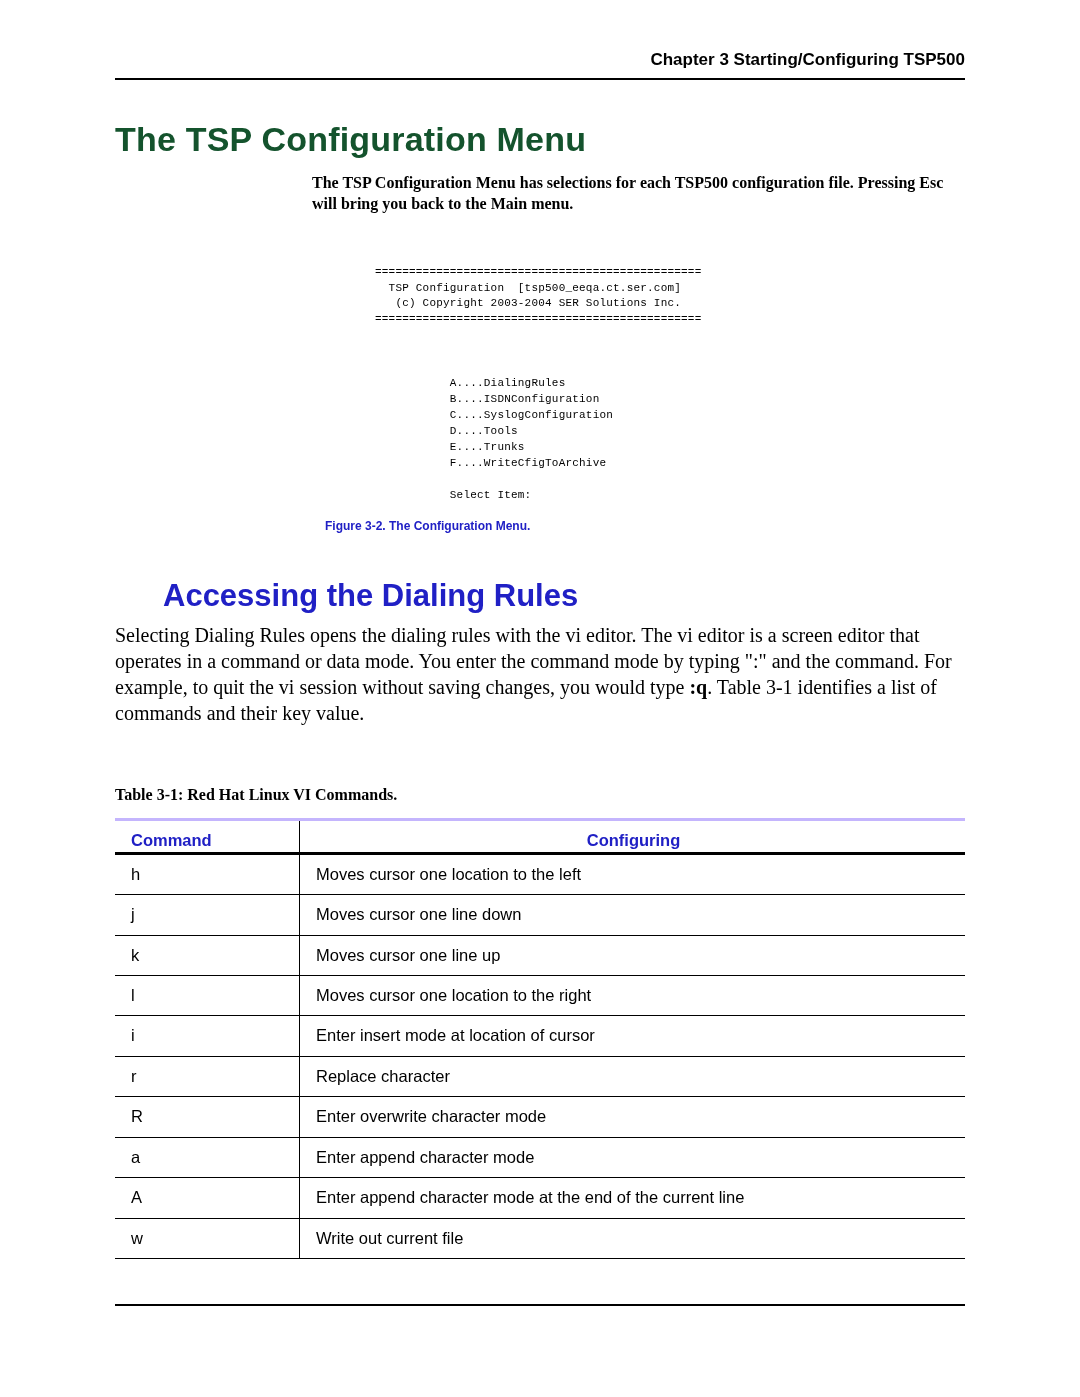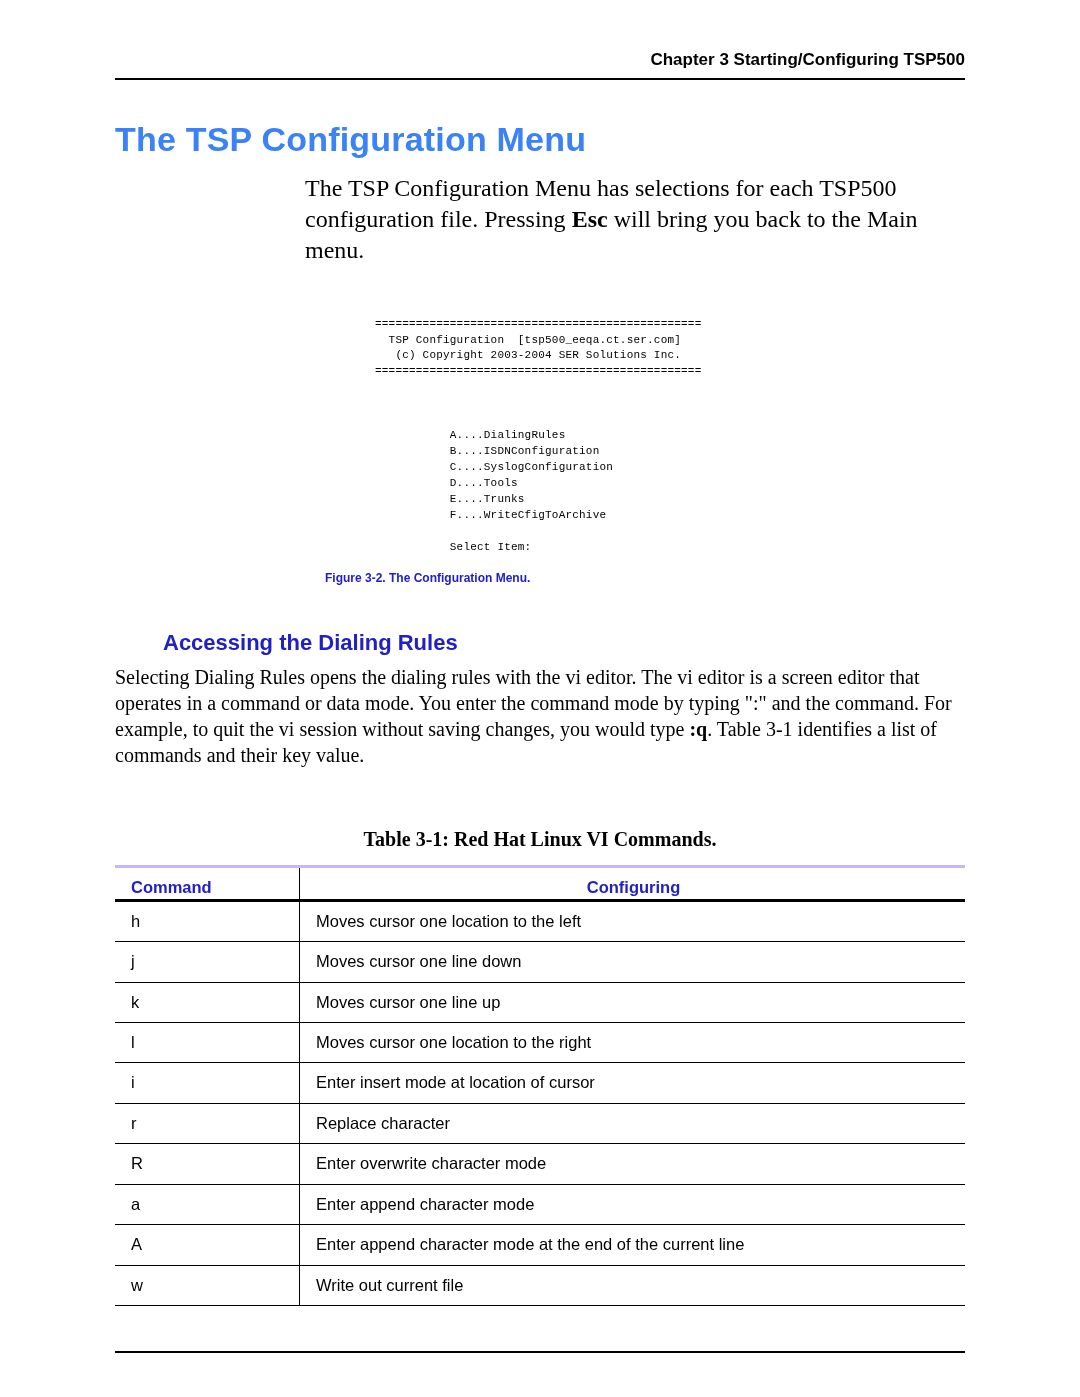--- a/index.html
+++ b/index.html
@@ -24,7 +24,7 @@
     margin-bottom: 40px;
   }
   h1.main {
-    color: #3b82f6;
+    color: #14532d;
     font-family: Arial, Helvetica, sans-serif;
     font-weight: bold;
     font-size: 34px;

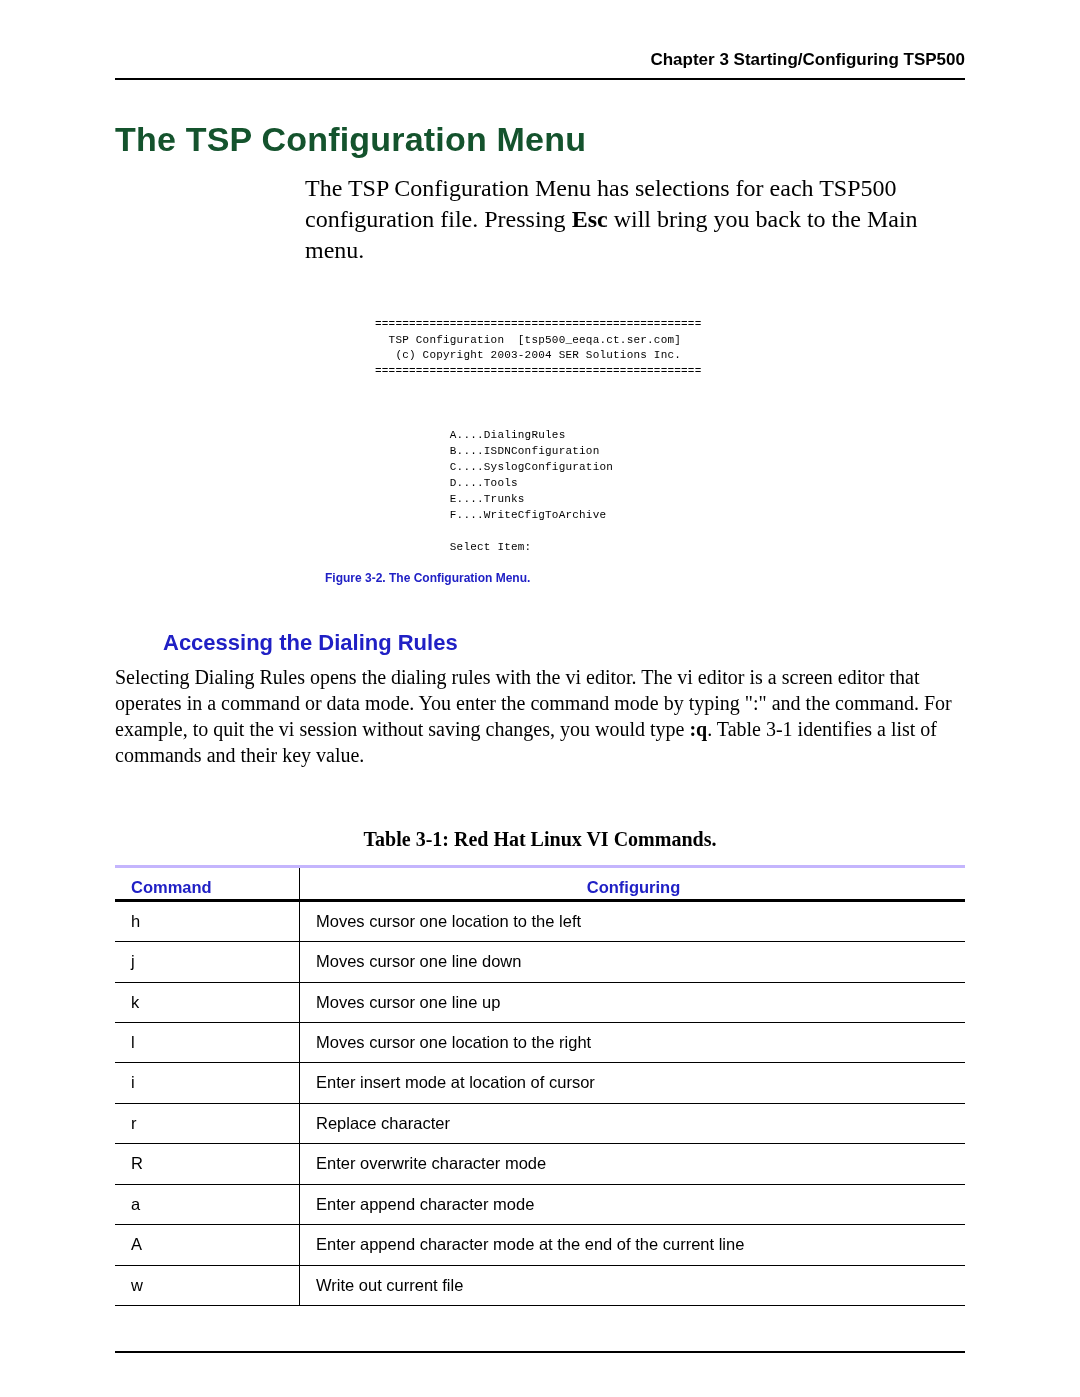--- a/index.html
+++ b/index.html
@@ -35,9 +35,10 @@
     margin-left: 190px;
   }
   .body-para {
-    font-size: 24px;
+    font-size: 16px;
     line-height: 1.3;
-    margin: 0 0 50px 0;
+    margin: 0 0 50px 7px;
+    font-weight: bold;
   }
   .terminal {
     font-family: "Courier New", monospace;

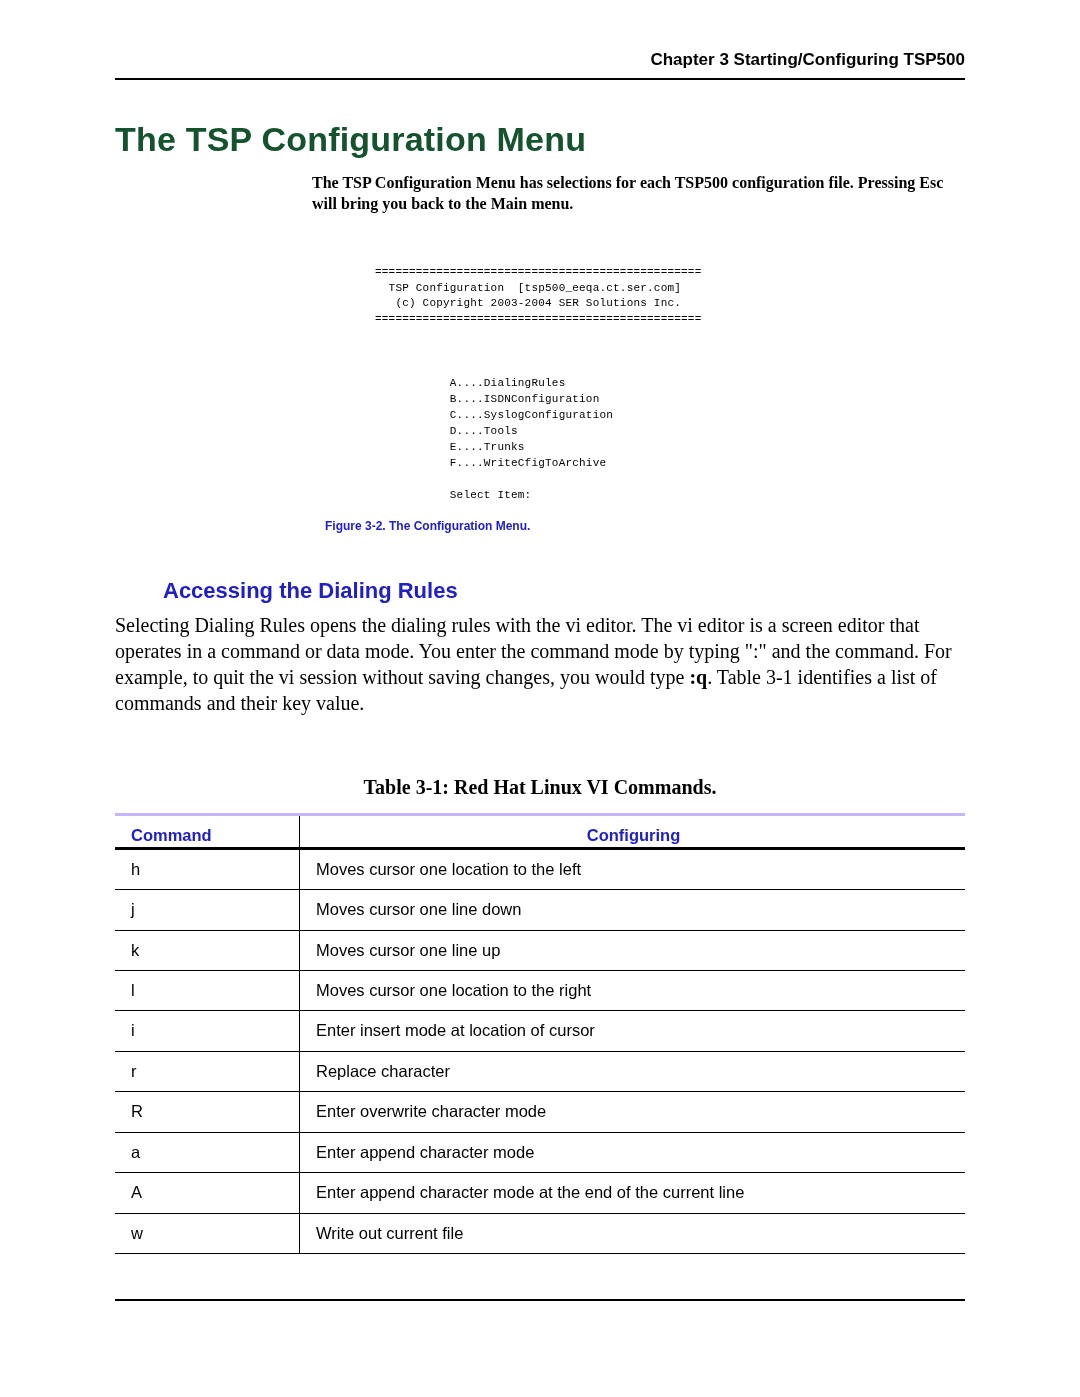--- a/index.html
+++ b/index.html
@@ -61,7 +61,7 @@
     color: #2020c5;
     font-family: Arial, Helvetica, sans-serif;
     font-weight: bold;
-    font-size: 22px;
+    font-size: 31px;
     margin: 0 0 8px 48px;
   }
   .two-col {

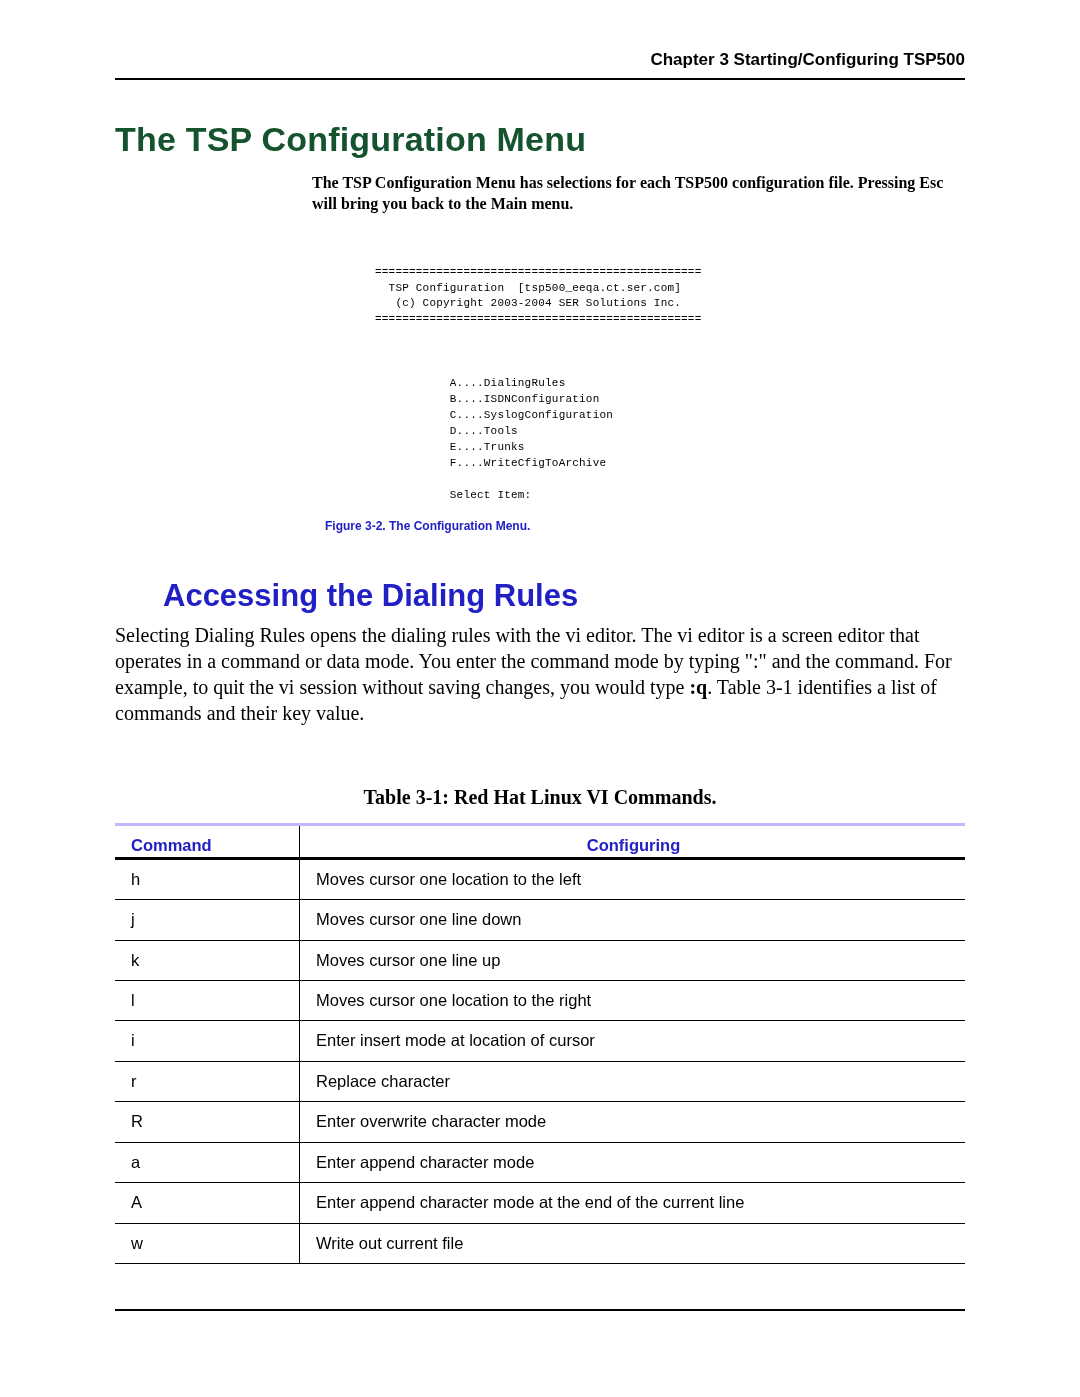--- a/index.html
+++ b/index.html
@@ -102,8 +102,8 @@
   .table-caption {
     font-family: "Times New Roman", Times, serif;
     font-weight: bold;
-    font-size: 20px;
-    text-align: center;
+    font-size: 16px;
+    text-align: left;
     margin-bottom: 14px;
   }
   table.vi {

